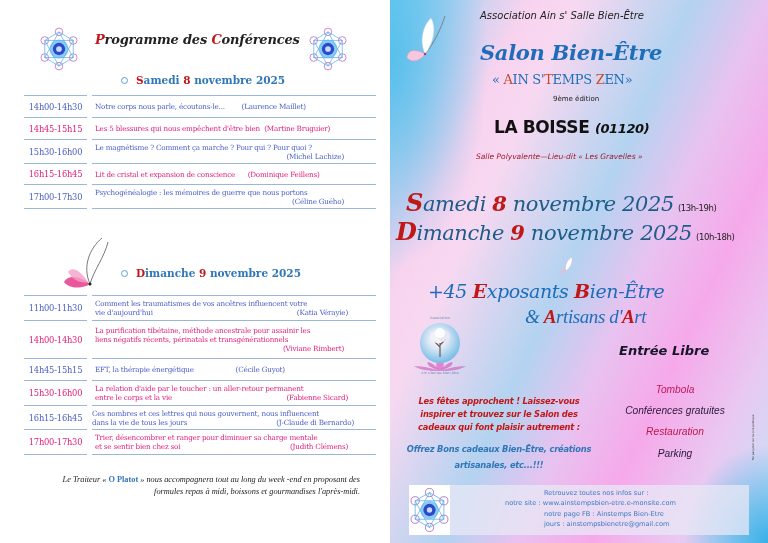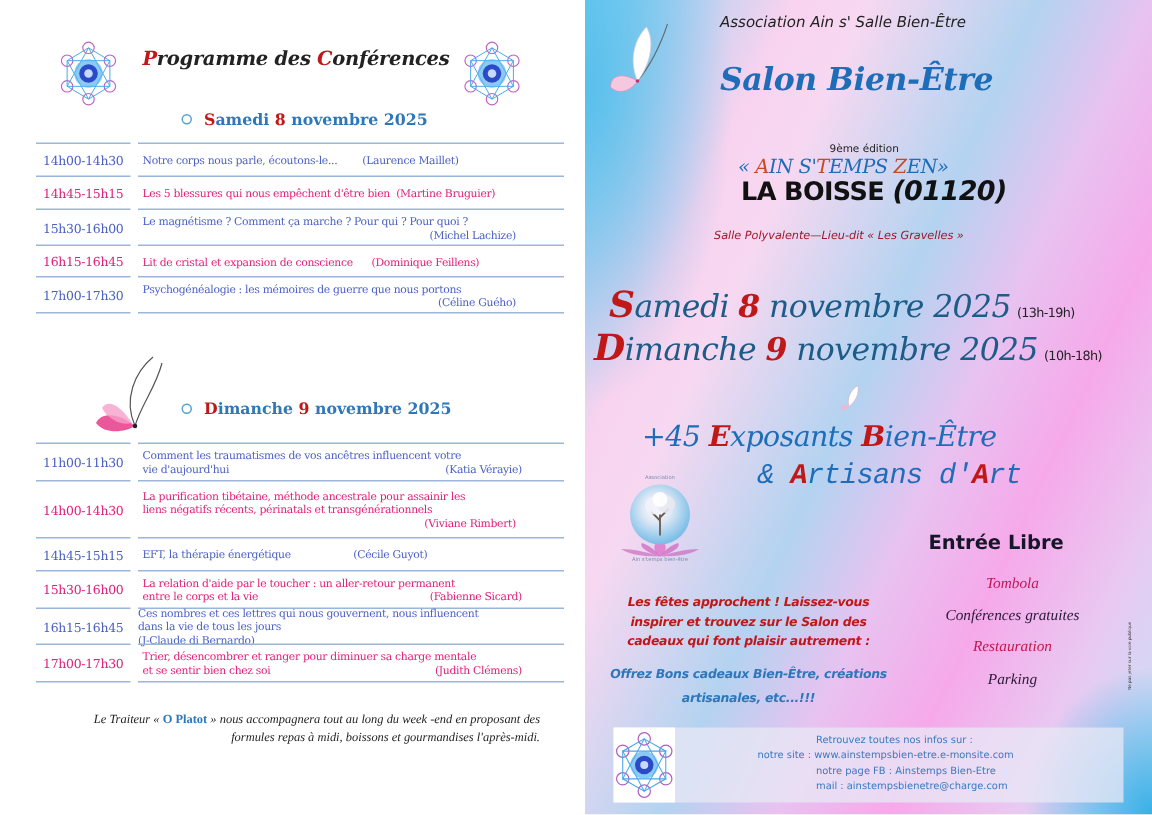--- a/index.html
+++ b/index.html
@@ -44,7 +44,7 @@
     .r-text { position: absolute; white-space: nowrap; }
     .assoc { left: 90px; top: 10px; font-family: "DejaVu Sans", sans-serif; font-style: italic; font-size: 10px; color: #222; }
     .salon { left: 90px; top: 40px; font-family: "DejaVu Serif", serif; font-style: italic; font-weight: bold; font-size: 21px; color: #1e6db8; letter-spacing: -0.3px; }
-    .ainsz { left: 102px; top: 72px; font-family: "DejaVu Serif", serif; font-style: italic; font-size: 13px; color: #1e6db8; letter-spacing: -0.3px; margin-top: 32px; }
+    .ainsz { left: 102px; top: 72px; font-family: "DejaVu Serif", serif; font-size: 13px; color: #1e6db8; letter-spacing: -0.3px; }
     .ainsz .red { color: #c44a2a; }
     .edition { left: 163px; top: 95px; font-family: "DejaVu Sans", sans-serif; font-size: 7px; color: #222; }
     .boisse { left: 104px; top: 117px; font-family: "DejaVu Sans", sans-serif; font-weight: bold; font-size: 17px; color: #111; letter-spacing: -0.4px; }

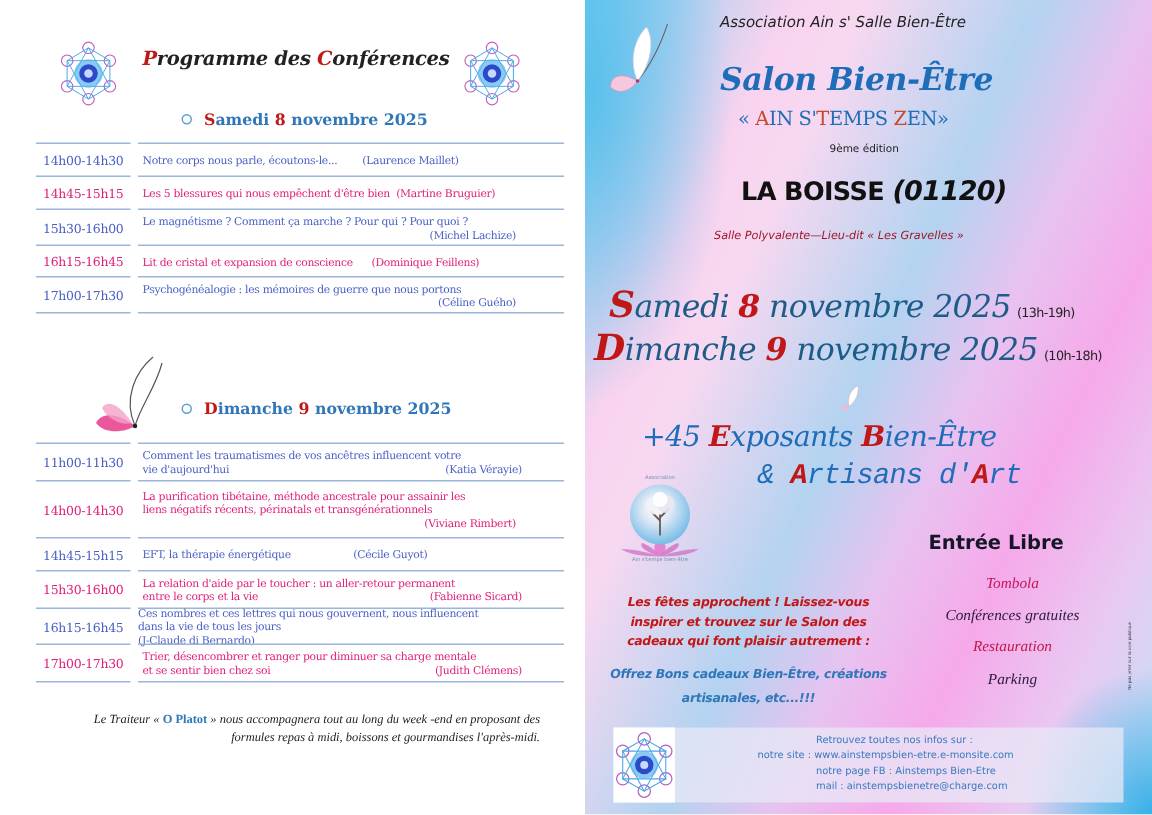--- a/index.html
+++ b/index.html
@@ -48,7 +48,7 @@
     .ainsz .red { color: #c44a2a; }
     .edition { left: 163px; top: 95px; font-family: "DejaVu Sans", sans-serif; font-size: 7px; color: #222; }
     .boisse { left: 104px; top: 117px; font-family: "DejaVu Sans", sans-serif; font-weight: bold; font-size: 17px; color: #111; letter-spacing: -0.4px; }
-    .boisse .cp { font-style: italic; font-size: 18px; }
+    .boisse .cp { font-style: italic; font-size: 13px; }
     .salle { left: 86px; top: 152px; font-family: "DejaVu Sans", sans-serif; font-style: italic; font-size: 7.5px; color: #a0182a; }
     .date1 { left: 16px; top: 188px; font-family: "DejaVu Serif", serif; font-style: italic; font-size: 21px; color: #1e5c88; letter-spacing: -0.4px; }
     .date2 { left: 6px; top: 217px; font-family: "DejaVu Serif", serif; font-style: italic; font-size: 21px; color: #1e5c88; letter-spacing: -0.4px; }

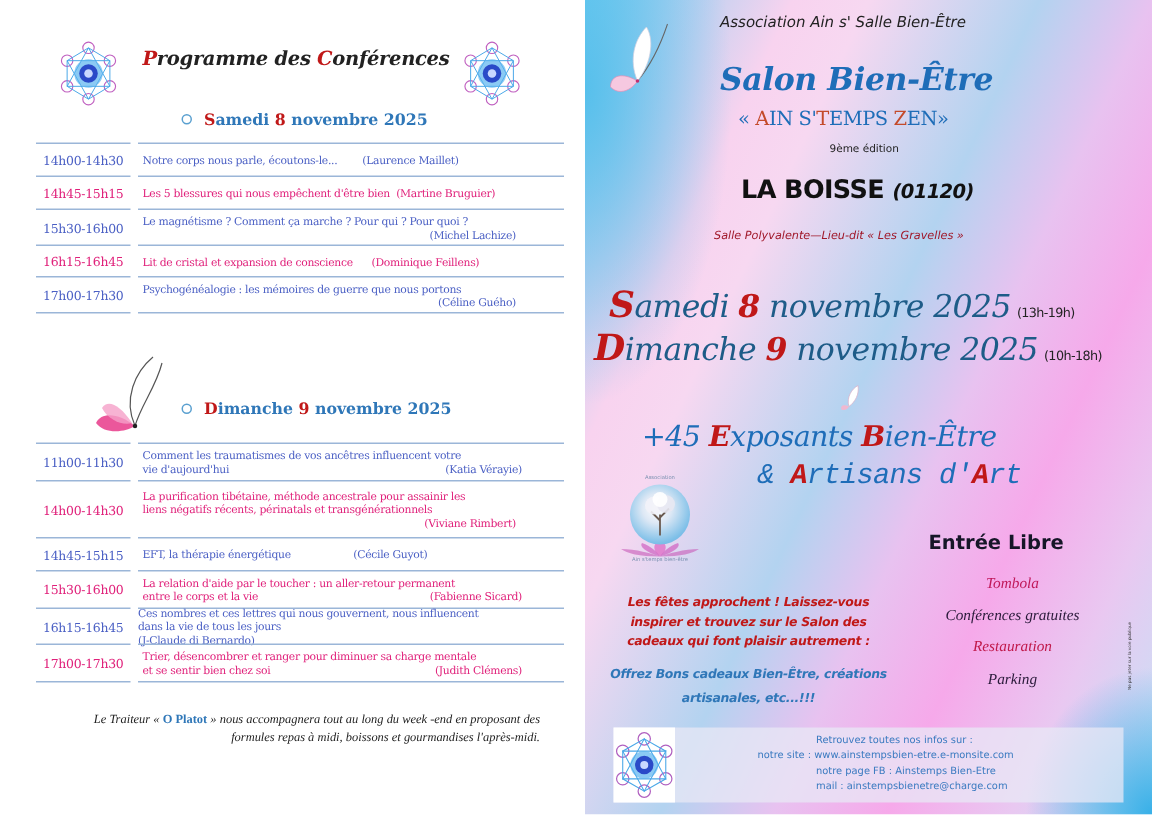--- a/index.html
+++ b/index.html
@@ -56,7 +56,7 @@
     .date1 .num, .date2 .num { color: #c01818; font-weight: bold; }
     .date1 .hrs, .date2 .hrs { font-family: "DejaVu Sans", sans-serif; font-style: normal; font-size: 8.5px; color: #222; margin-left: 4px; }
     .expo1 { left: 38px; top: 280px; font-family: "DejaVu Serif", serif; font-style: italic; font-size: 19px; color: #1e6db8; letter-spacing: -0.4px; }
-    .expo2 { left: 115px; top: 306px; font-family: Liberation Mono, monospace; font-style: italic; font-size: 19px; color: #1e6db8; letter-spacing: -0.4px; }
+    .expo2 { left: 135px; top: 306px; font-family: Liberation Serif, serif; font-style: italic; font-size: 19px; color: #1e6db8; letter-spacing: -0.4px; }
     .expo1 .cap, .expo2 .cap { color: #c01818; font-weight: bold; }
     .butterfly-small { position: absolute; left: 170px; top: 256px; width: 16px; height: 18px; }
     .butterfly-top { position: absolute; left: 15px; top: 14px; width: 45px; height: 50px; }

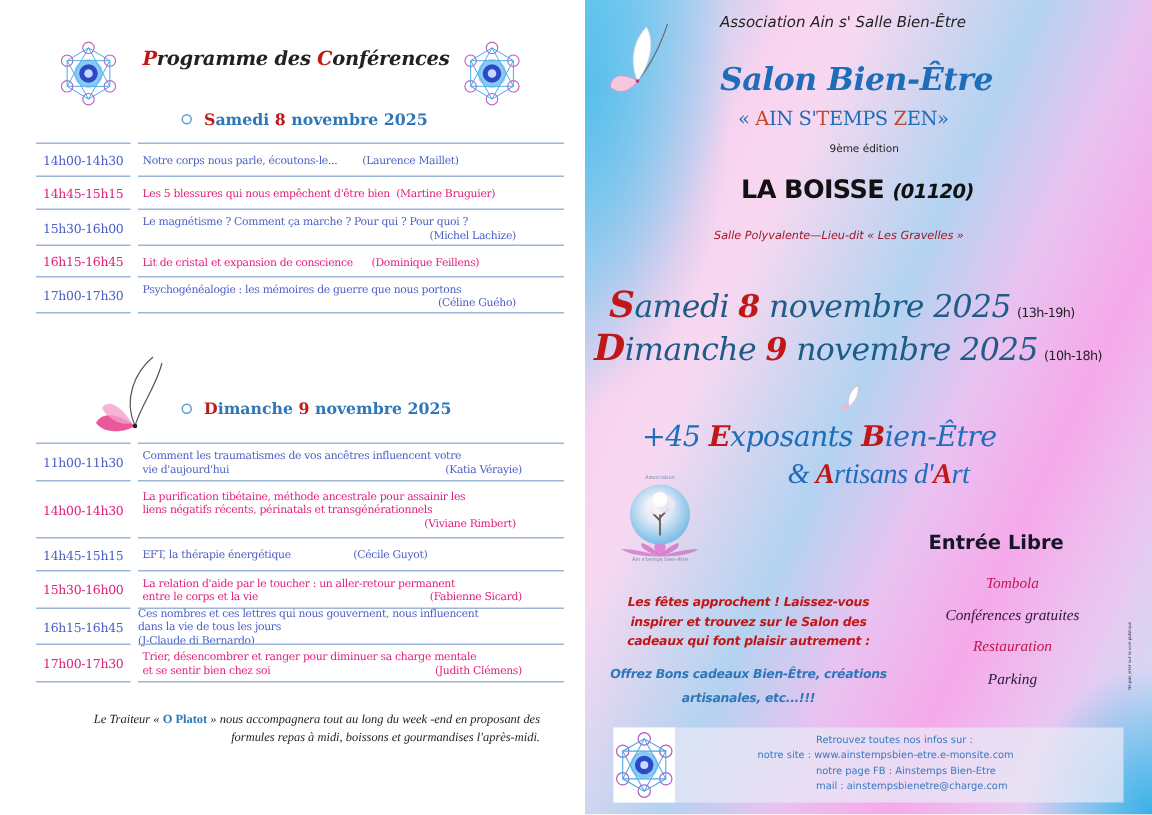--- a/index.html
+++ b/index.html
@@ -67,7 +67,7 @@
     .logo .lotus { width: 52px; height: 12px; margin: -6px auto 0; }
     .logo .lb { font-family: "DejaVu Sans", sans-serif; font-size: 3.5px; color: #7a90b0; margin-top: 2px; }
 
-    .entree { left: 229px; top: 355px; font-family: "DejaVu Sans", sans-serif; font-weight: bold; font-size: 13px; color: #161628; }
+    .entree { left: 229px; top: 343px; font-family: "DejaVu Sans", sans-serif; font-style: italic; font-weight: bold; font-size: 13px; color: #161628; }
     .list { position: absolute; left: 205px; width: 160px; text-align: center; font-family: Liberation Serif, serif; font-style: italic; font-size: 10.2px; }
     .li-0 { top: 384px; color: #c0185a; }
     .li-1 { top: 405px; color: #2a1a3a; }

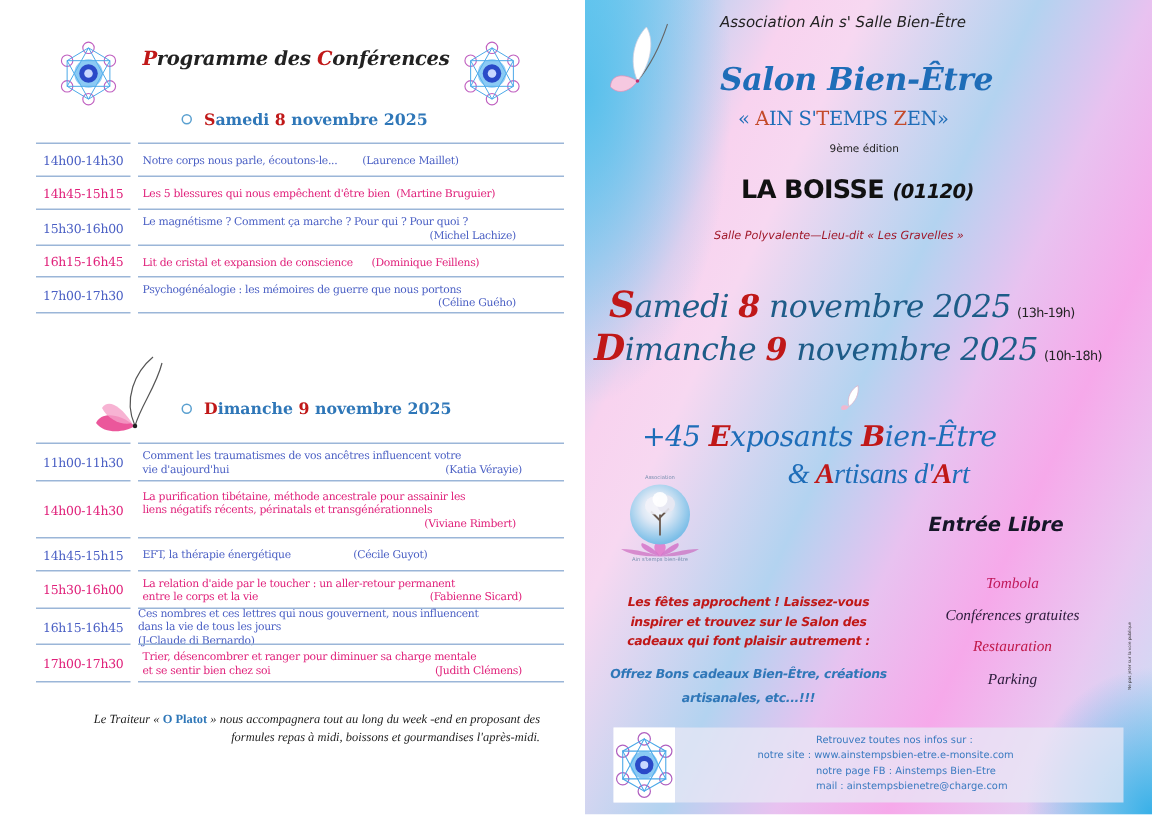--- a/index.html
+++ b/index.html
@@ -68,7 +68,7 @@
     .logo .lb { font-family: "DejaVu Sans", sans-serif; font-size: 3.5px; color: #7a90b0; margin-top: 2px; }
 
     .entree { left: 229px; top: 343px; font-family: "DejaVu Sans", sans-serif; font-style: italic; font-weight: bold; font-size: 13px; color: #161628; }
-    .list { position: absolute; left: 205px; width: 160px; text-align: center; font-family: Liberation Serif, serif; font-style: italic; font-size: 10.2px; }
+    .list { position: absolute; left: 205px; width: 160px; text-align: center; font-family: Liberation Sans, sans-serif; font-style: italic; font-size: 10.2px; }
     .li-0 { top: 384px; color: #c0185a; }
     .li-1 { top: 405px; color: #2a1a3a; }
     .li-2 { top: 426px; color: #c0184a; }

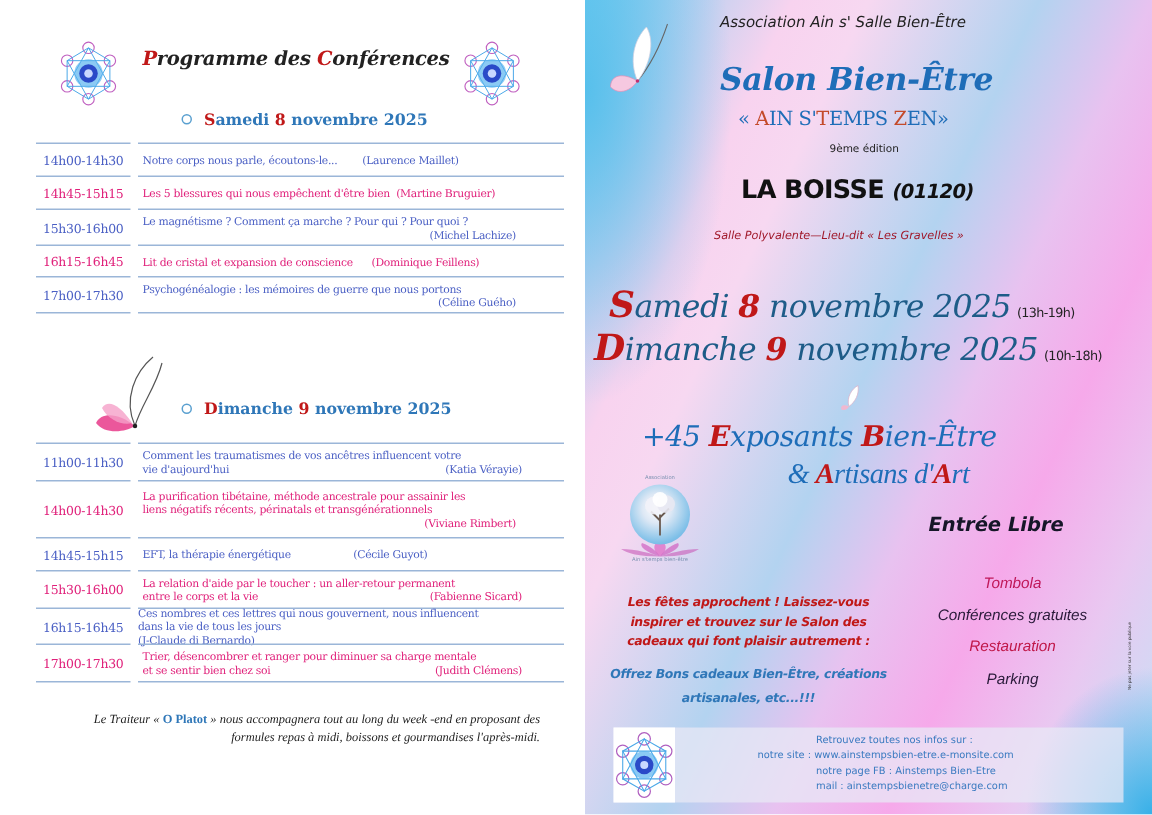--- a/index.html
+++ b/index.html
@@ -236,7 +236,7 @@
       <div class="time c-blue">16h15-16h45</div>
       <div class="talk c-blue" style="padding-left:0;">
           <div>Ces nombres et ces lettres qui nous gouvernent, nous influencent</div>
-          <div class="line2" style="padding-right:22px;flex-direction:column;">
+          <div class="line2" style="padding-right:22px;">
             <span>dans la vie de tous les jours</span>
             <span>(J-Claude di Bernardo)</span>
           </div>

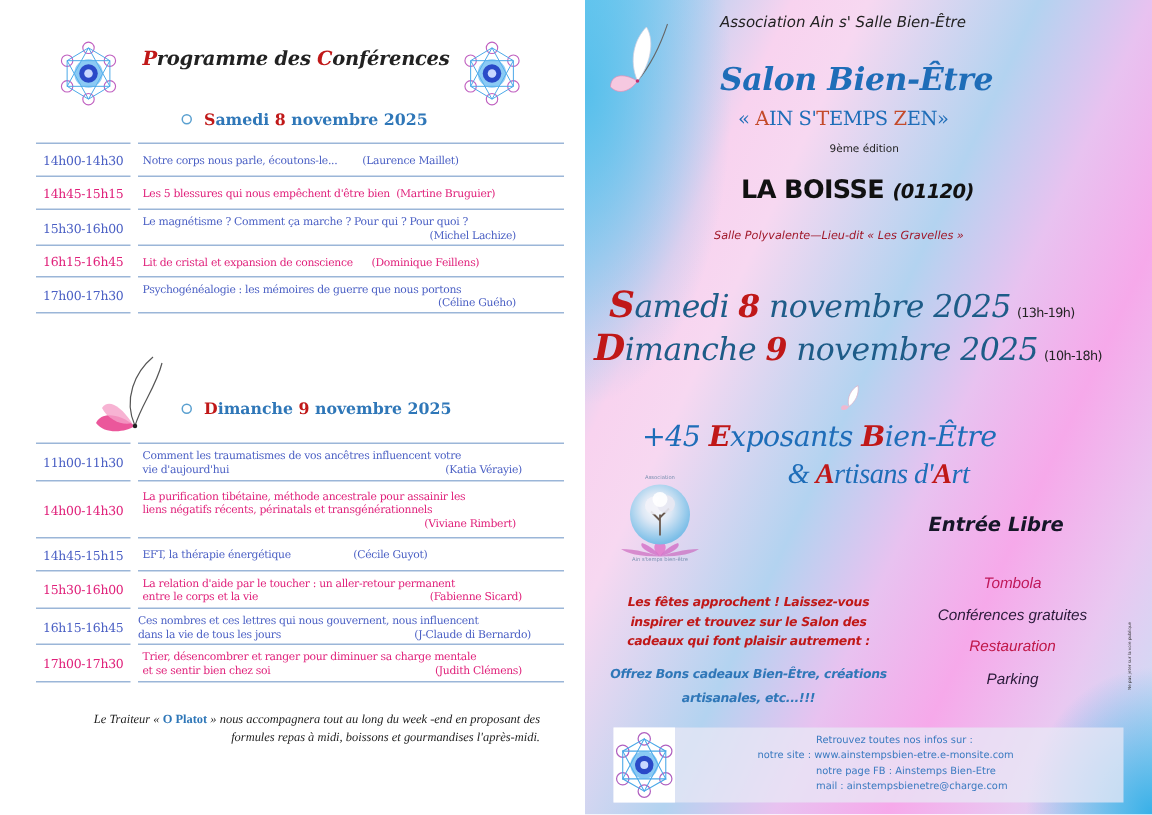--- a/index.html
+++ b/index.html
@@ -362,7 +362,7 @@
       <div class="il-0">Retrouvez toutes nos infos sur :</div>
       <div class="il-1">notre site : www.ainstempsbien-etre.e-monsite.com</div>
       <div class="il-2">notre page FB :  Ainstemps Bien-Etre</div>
-      <div class="il-3">mail : ainstempsbienetre@charge.com</div>
+      <div class="il-3">jours : ainstempsbienetre@gmail.com</div>
     </div>
   </div>
 </div>

